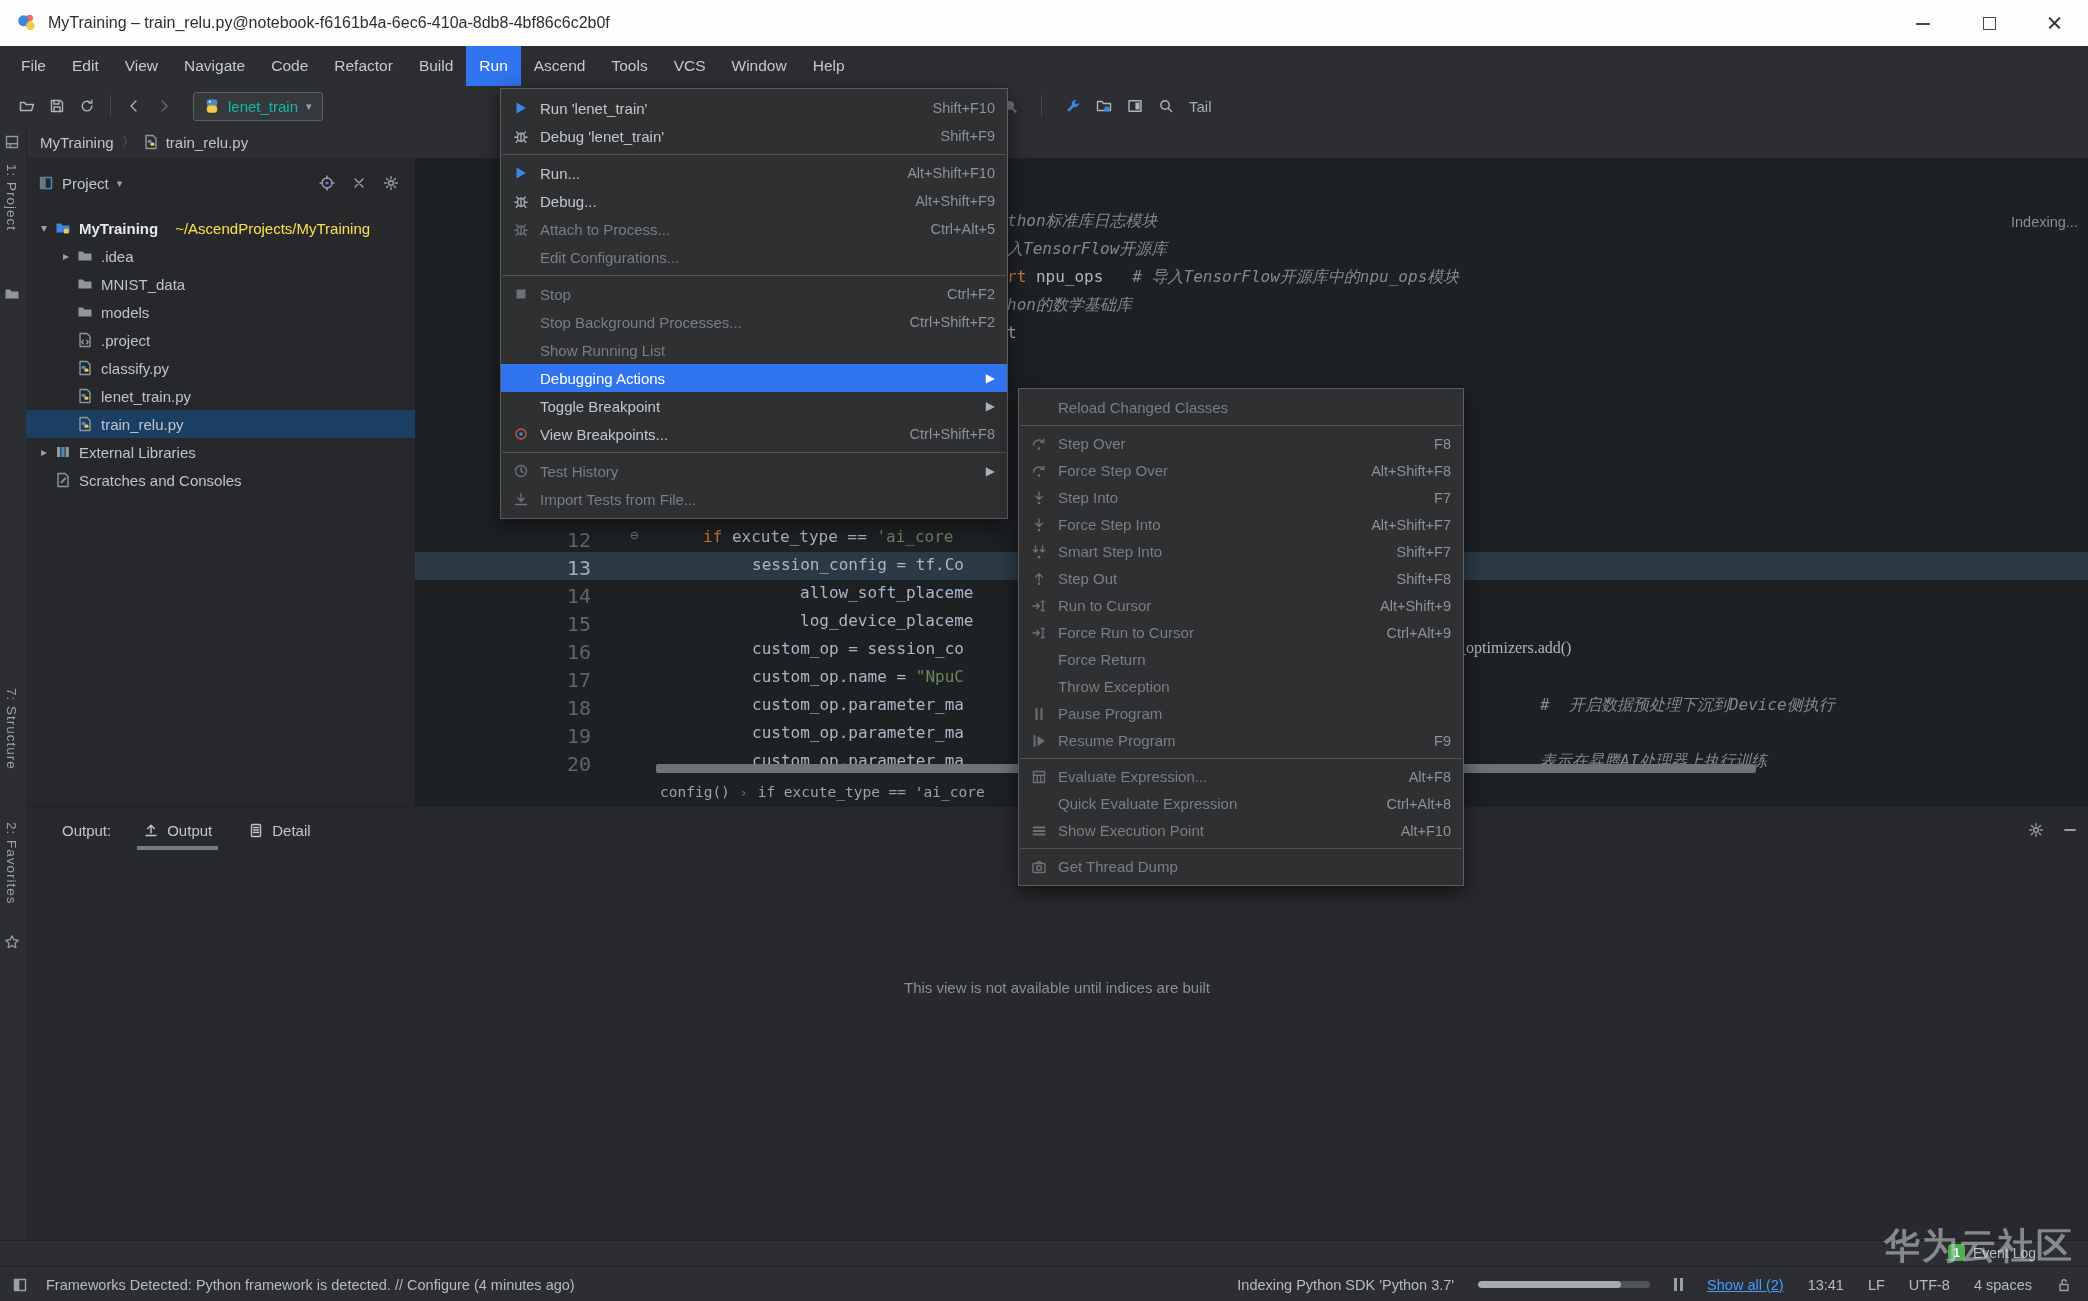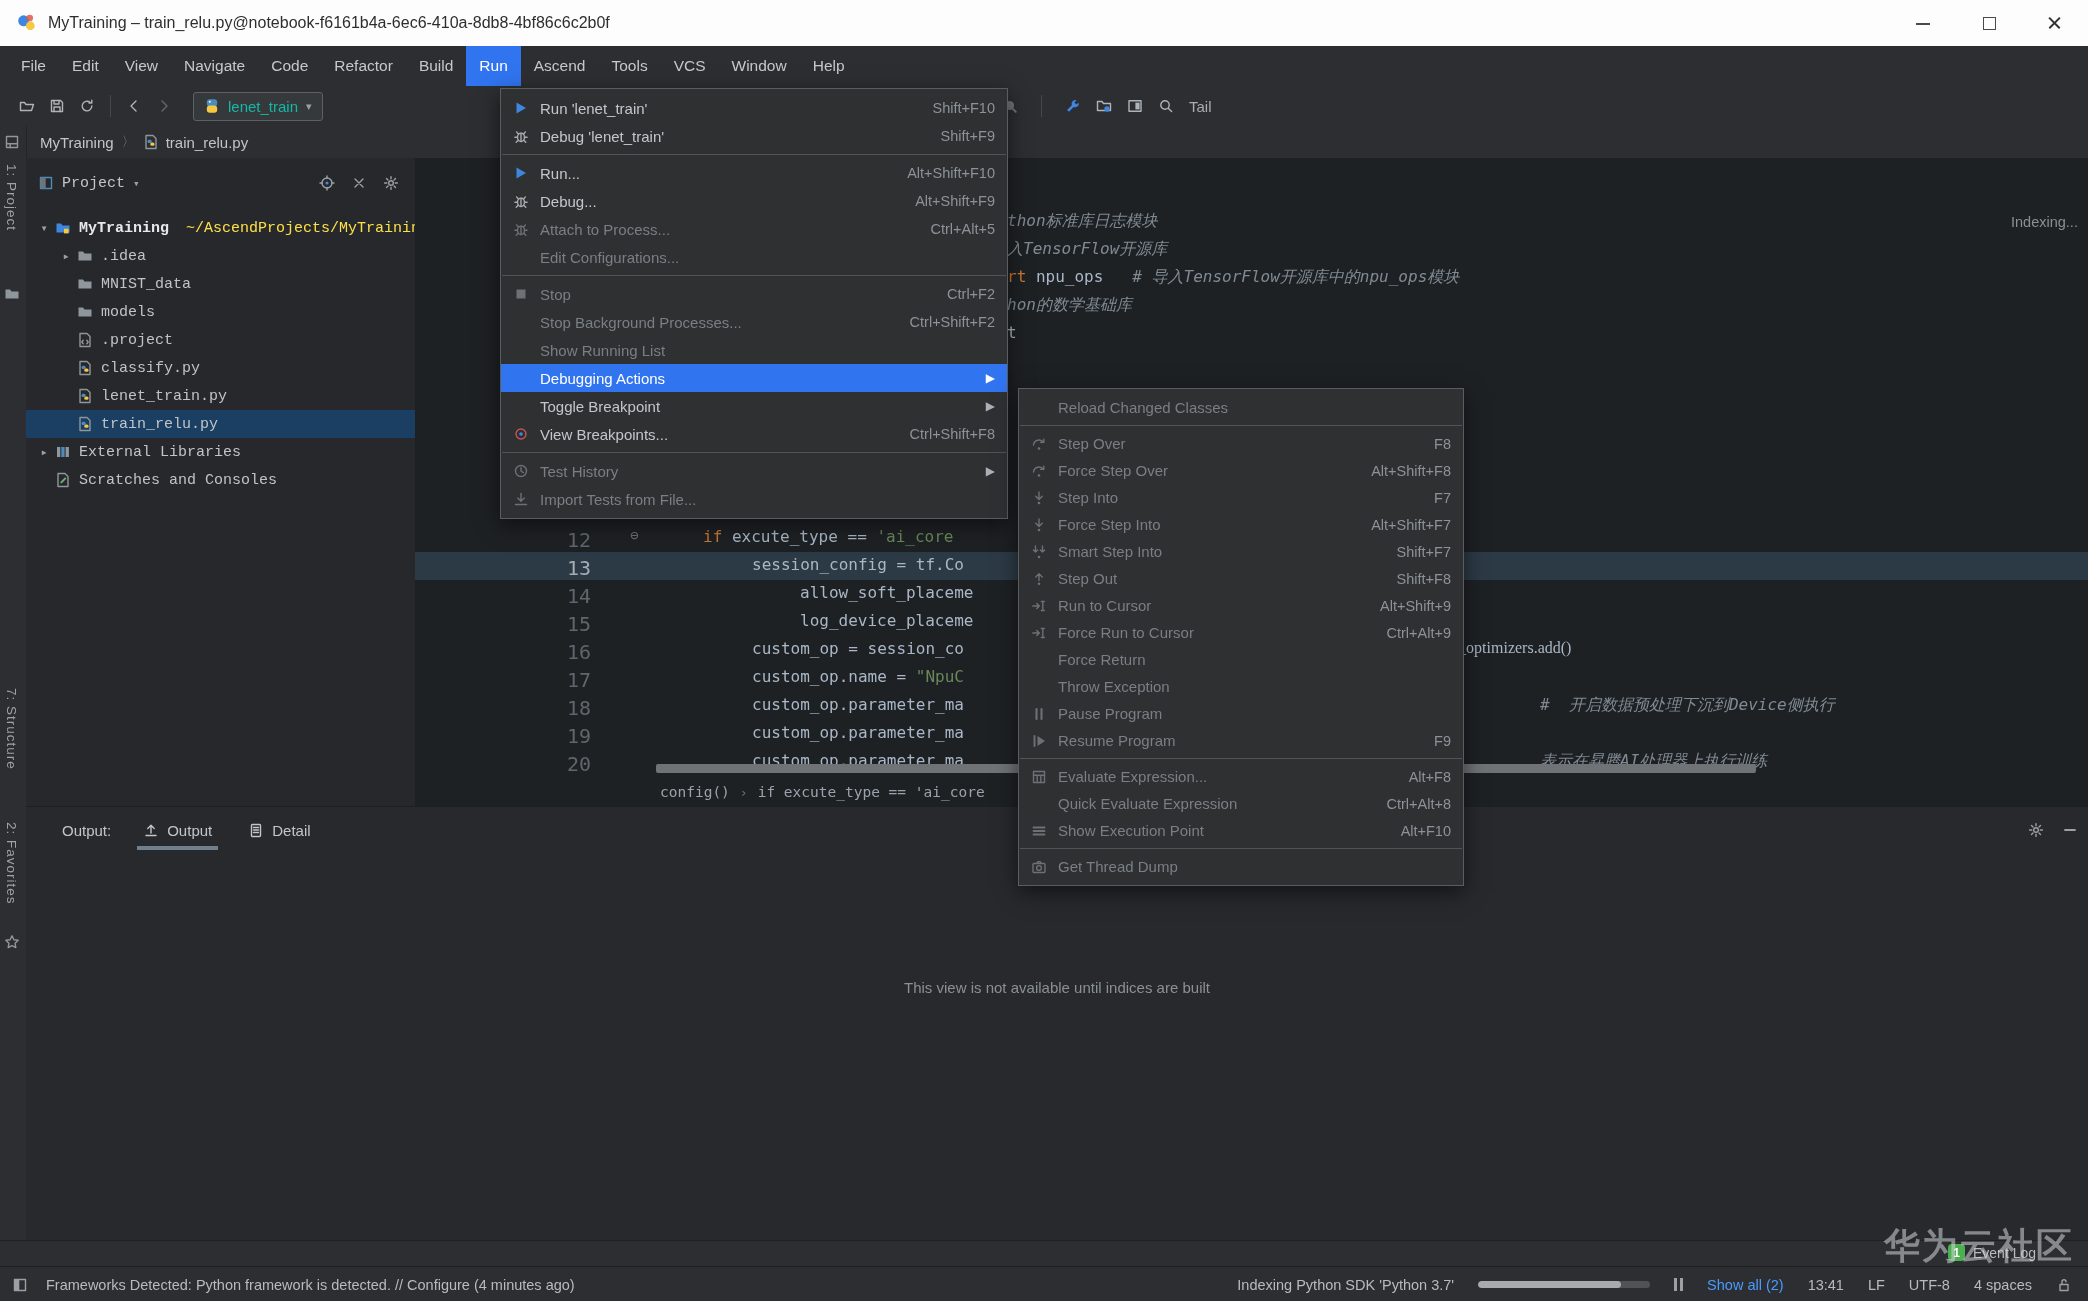--- a/index.html
+++ b/index.html
@@ -51,7 +51,7 @@
 
   
   .project-panel{position:absolute;left:26px;top:158px;width:389px;height:648px;background:#26282b;
-    border-right:2px solid #14b8a6;overflow:hidden;font-family:Liberation Mono, monospace;}
+    border-right:2px solid #14b8a6;overflow:hidden;}
   .pp-header{height:38px;display:flex;align-items:center;padding:6px 10px 0 12px;font-size:15px;color:#c2c6ca;}
   .pp-header .car{margin-left:8px;color:#9aa0a5;font-size:11px;}
   .pp-actions{margin-left:auto;display:flex;gap:16px;color:#9aa0a5;padding-right:6px;}

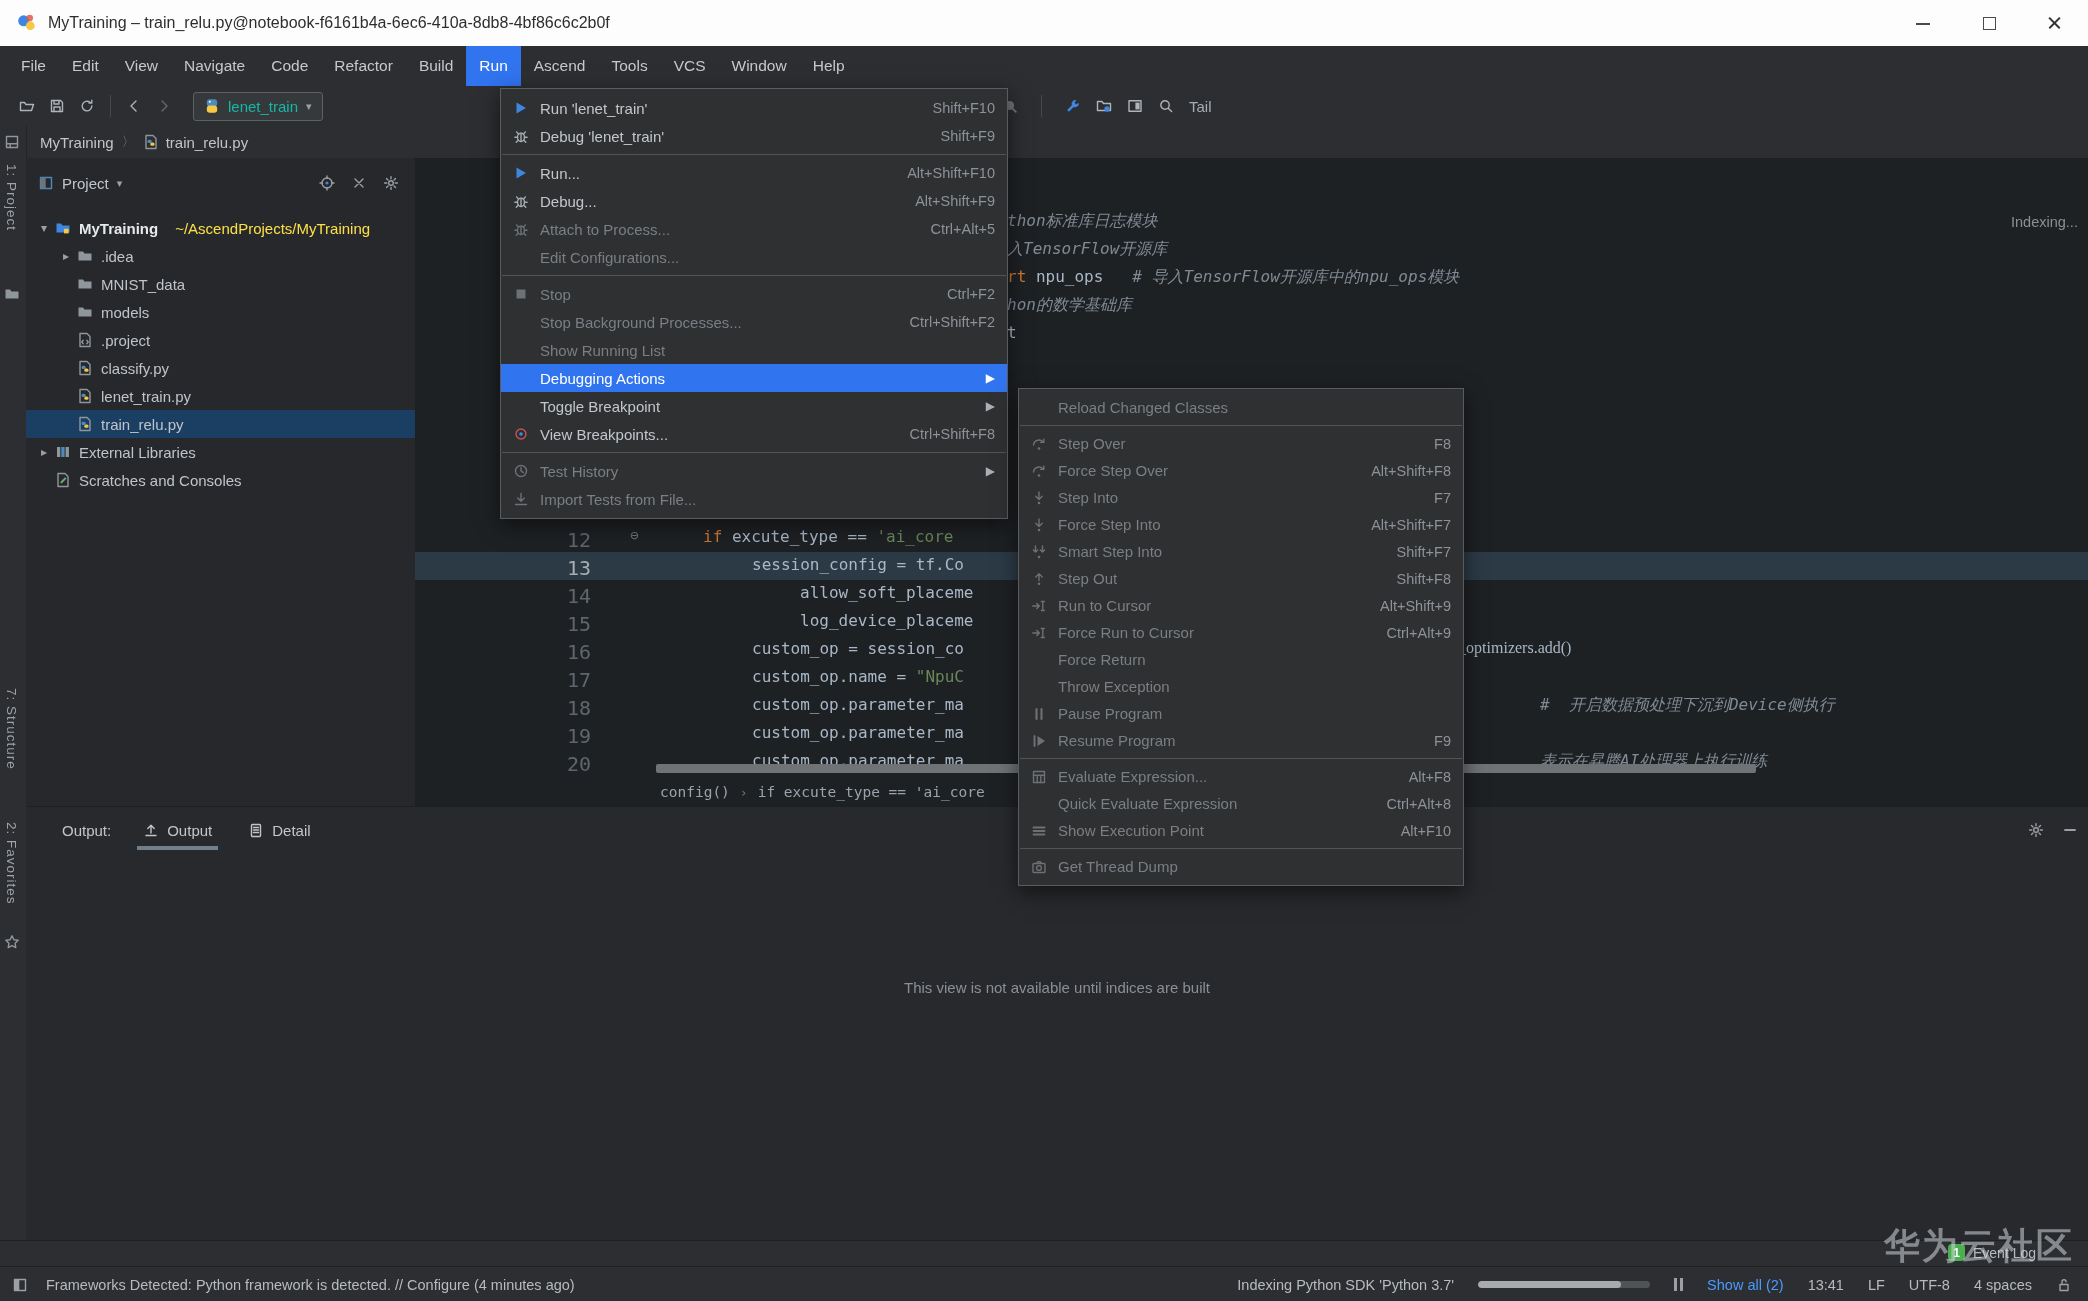--- a/index.html
+++ b/index.html
@@ -104,7 +104,7 @@
   .progress .fill{height:100%;background:#a8abae;border-radius:4px;}
   .pause-ic{display:inline-flex;gap:3px;}
   .pause-ic i{width:3px;height:13px;background:#9aa0a5;display:block;}
-  .link{color:#4a9bff;}
+  .link{color:#4a9bff;text-decoration:underline;}
 
   
   .popup{position:absolute;background:#2e3032;border:1px solid #5a5d60;

